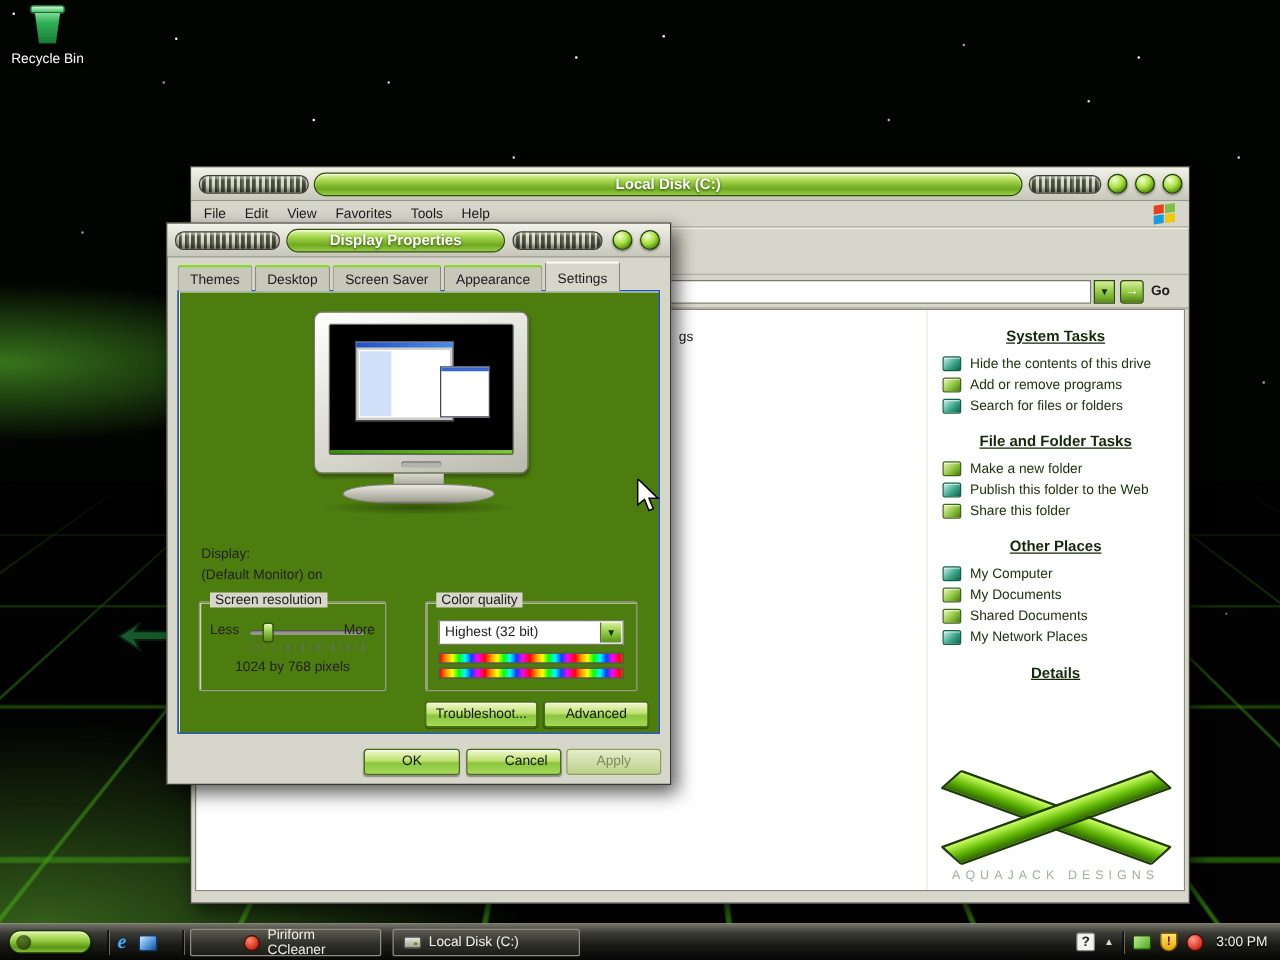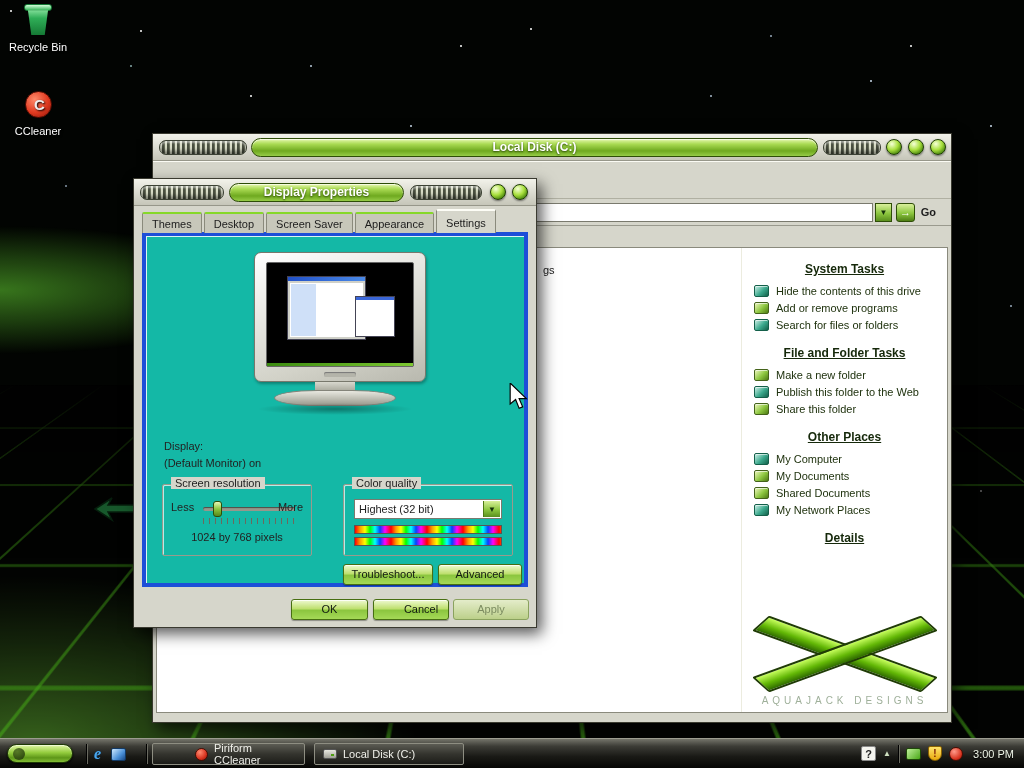--- a/index.html
+++ b/index.html
@@ -253,12 +253,6 @@
     </div>
     <div>Recycle Bin</div>
   </div>
-  <div class="dicon" style="left:2px; top:88px;">
-    <div class="glyph">
-        <div class="cc"></div>
-      </div>
-    <div>CCleaner</div>
-  </div>
 
   <div class="green-arrow">
     <svg width="44" height="26" viewBox="0 0 44 26">

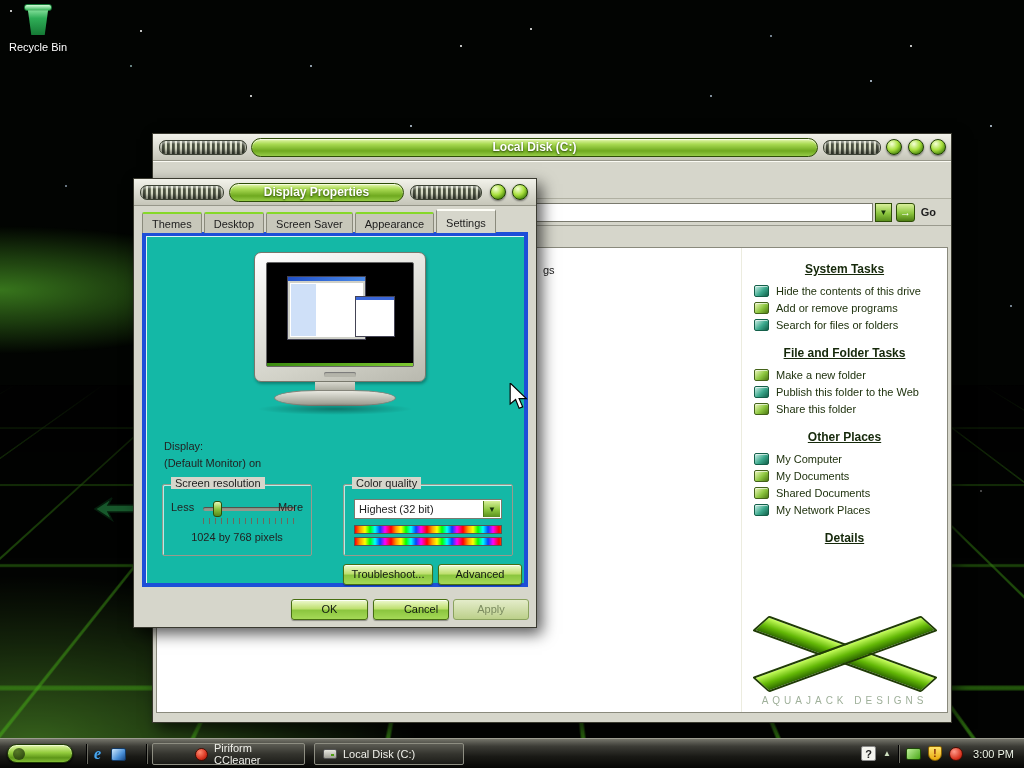--- a/index.html
+++ b/index.html
@@ -272,6 +272,20 @@
       <div class="orb" style="left:777px;"></div>
     </div>
 
+    <div class="menubar">
+      <span class="menu-item">File</span>
+      <span class="menu-item">Edit</span>
+      <span class="menu-item">View</span>
+      <span class="menu-item">Favorites</span>
+      <span class="menu-item">Tools</span>
+      <span class="menu-item">Help</span>
+      <div class="winflag">
+        <i class="f1"></i>
+          <i class="f2"></i>
+          <i class="f3"></i>
+          <i class="f4"></i>
+      </div>
+    </div>
 
     <div class="toolband"></div>
 

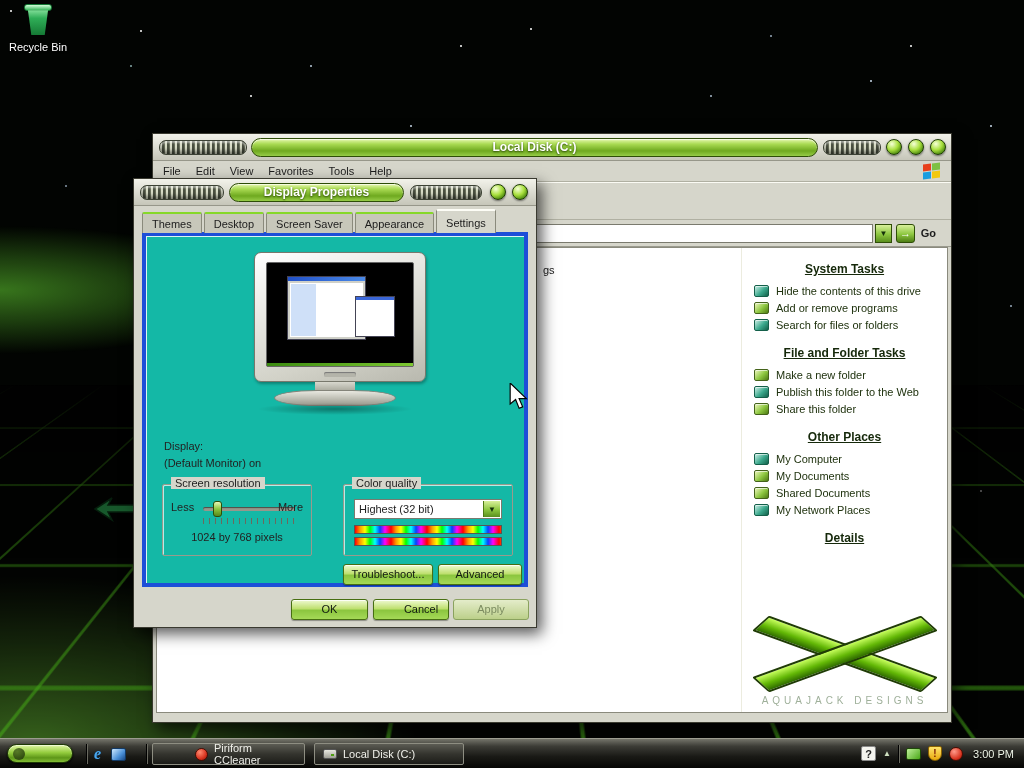--- a/index.html
+++ b/index.html
@@ -119,8 +119,8 @@
   .tab.active { background:#d6d6cb; top:0; height:24px; border-top:2px solid #fdfdf6;
     padding-top:6px; z-index:4; }
   .panel { position:absolute; left:8px; right:8px; top:53px; bottom:40px;
-    border:4px solid #1d4ed8; box-shadow: inset 1px 1px 0 rgba(255,255,255,.85);
-    background:#14b8a6; }
+    border:1px solid #1d4ed8; box-shadow: inset 1px 1px 0 rgba(255,255,255,.85);
+    background:#4d7c0f; }
 
   .mon { position:absolute; left:108px; top:16px; width:172px; height:130px;
     background: linear-gradient(160deg,#ffffff,#d2d2c8 70%,#b8b8ae);

